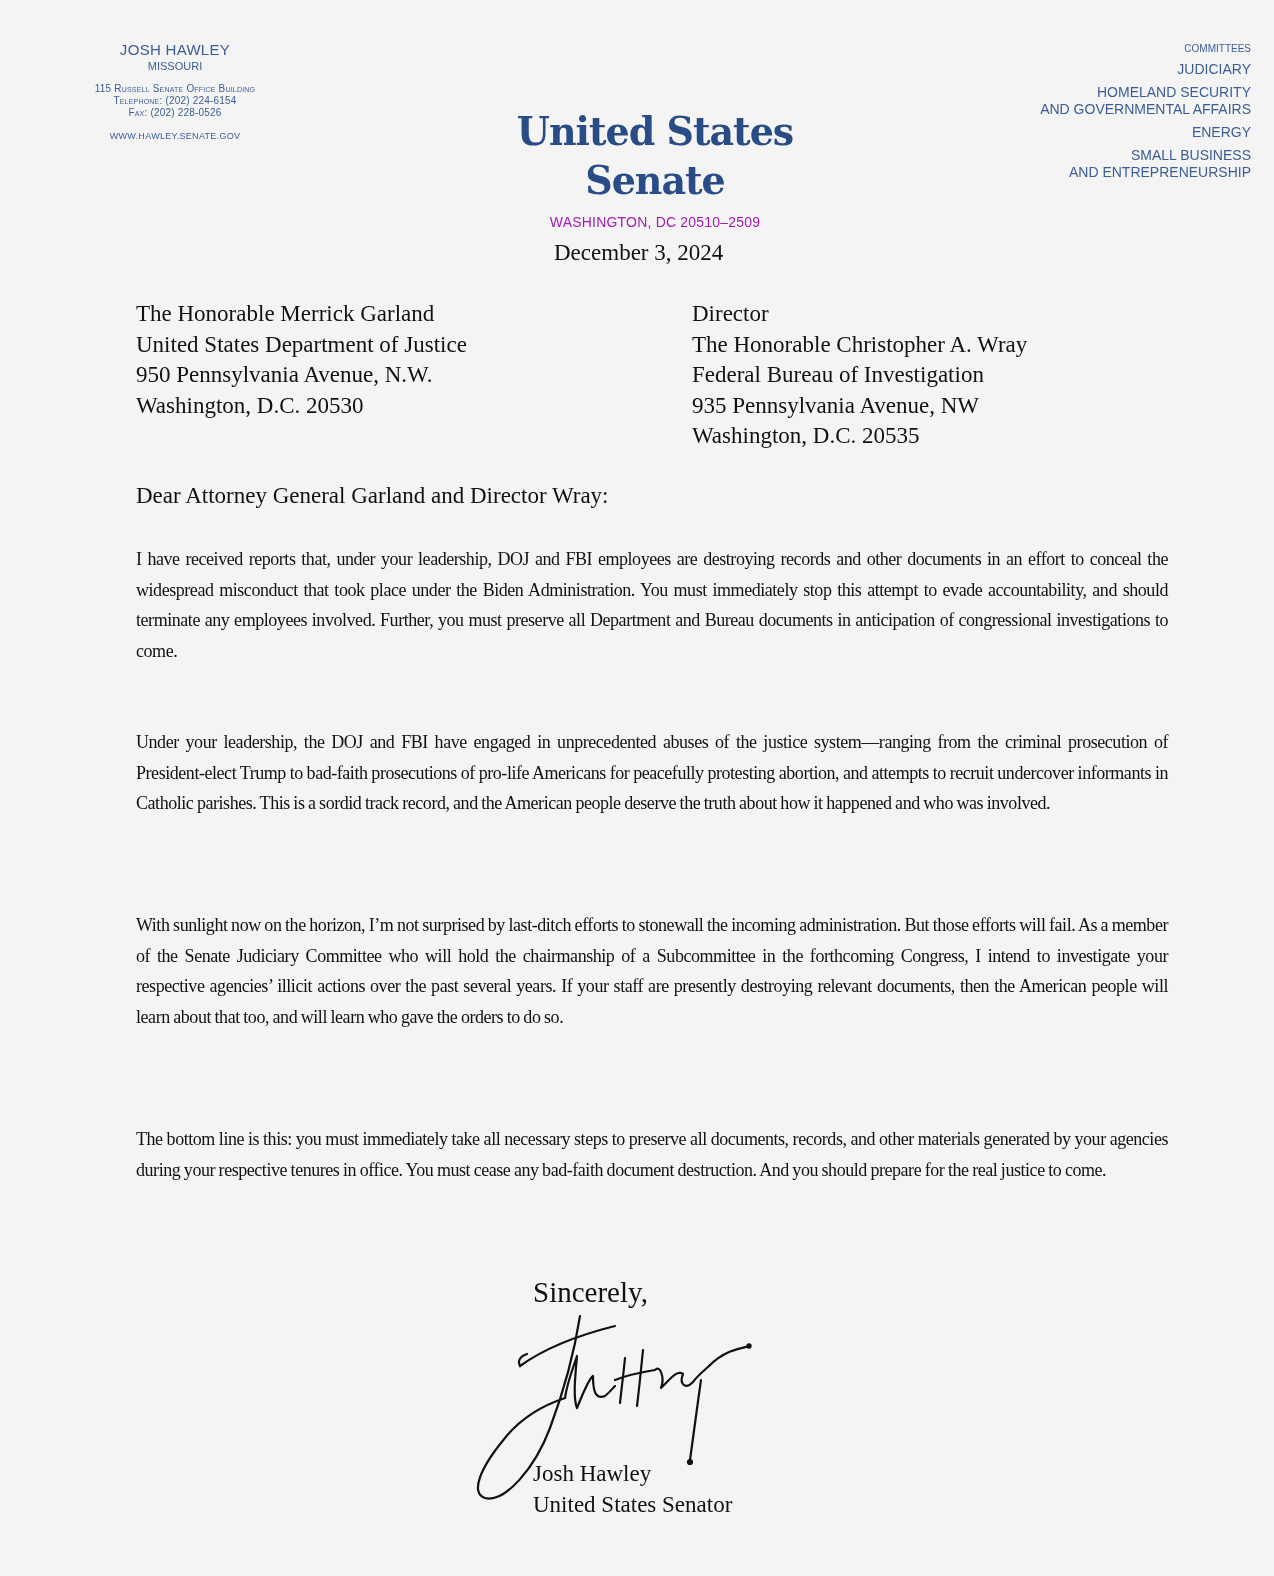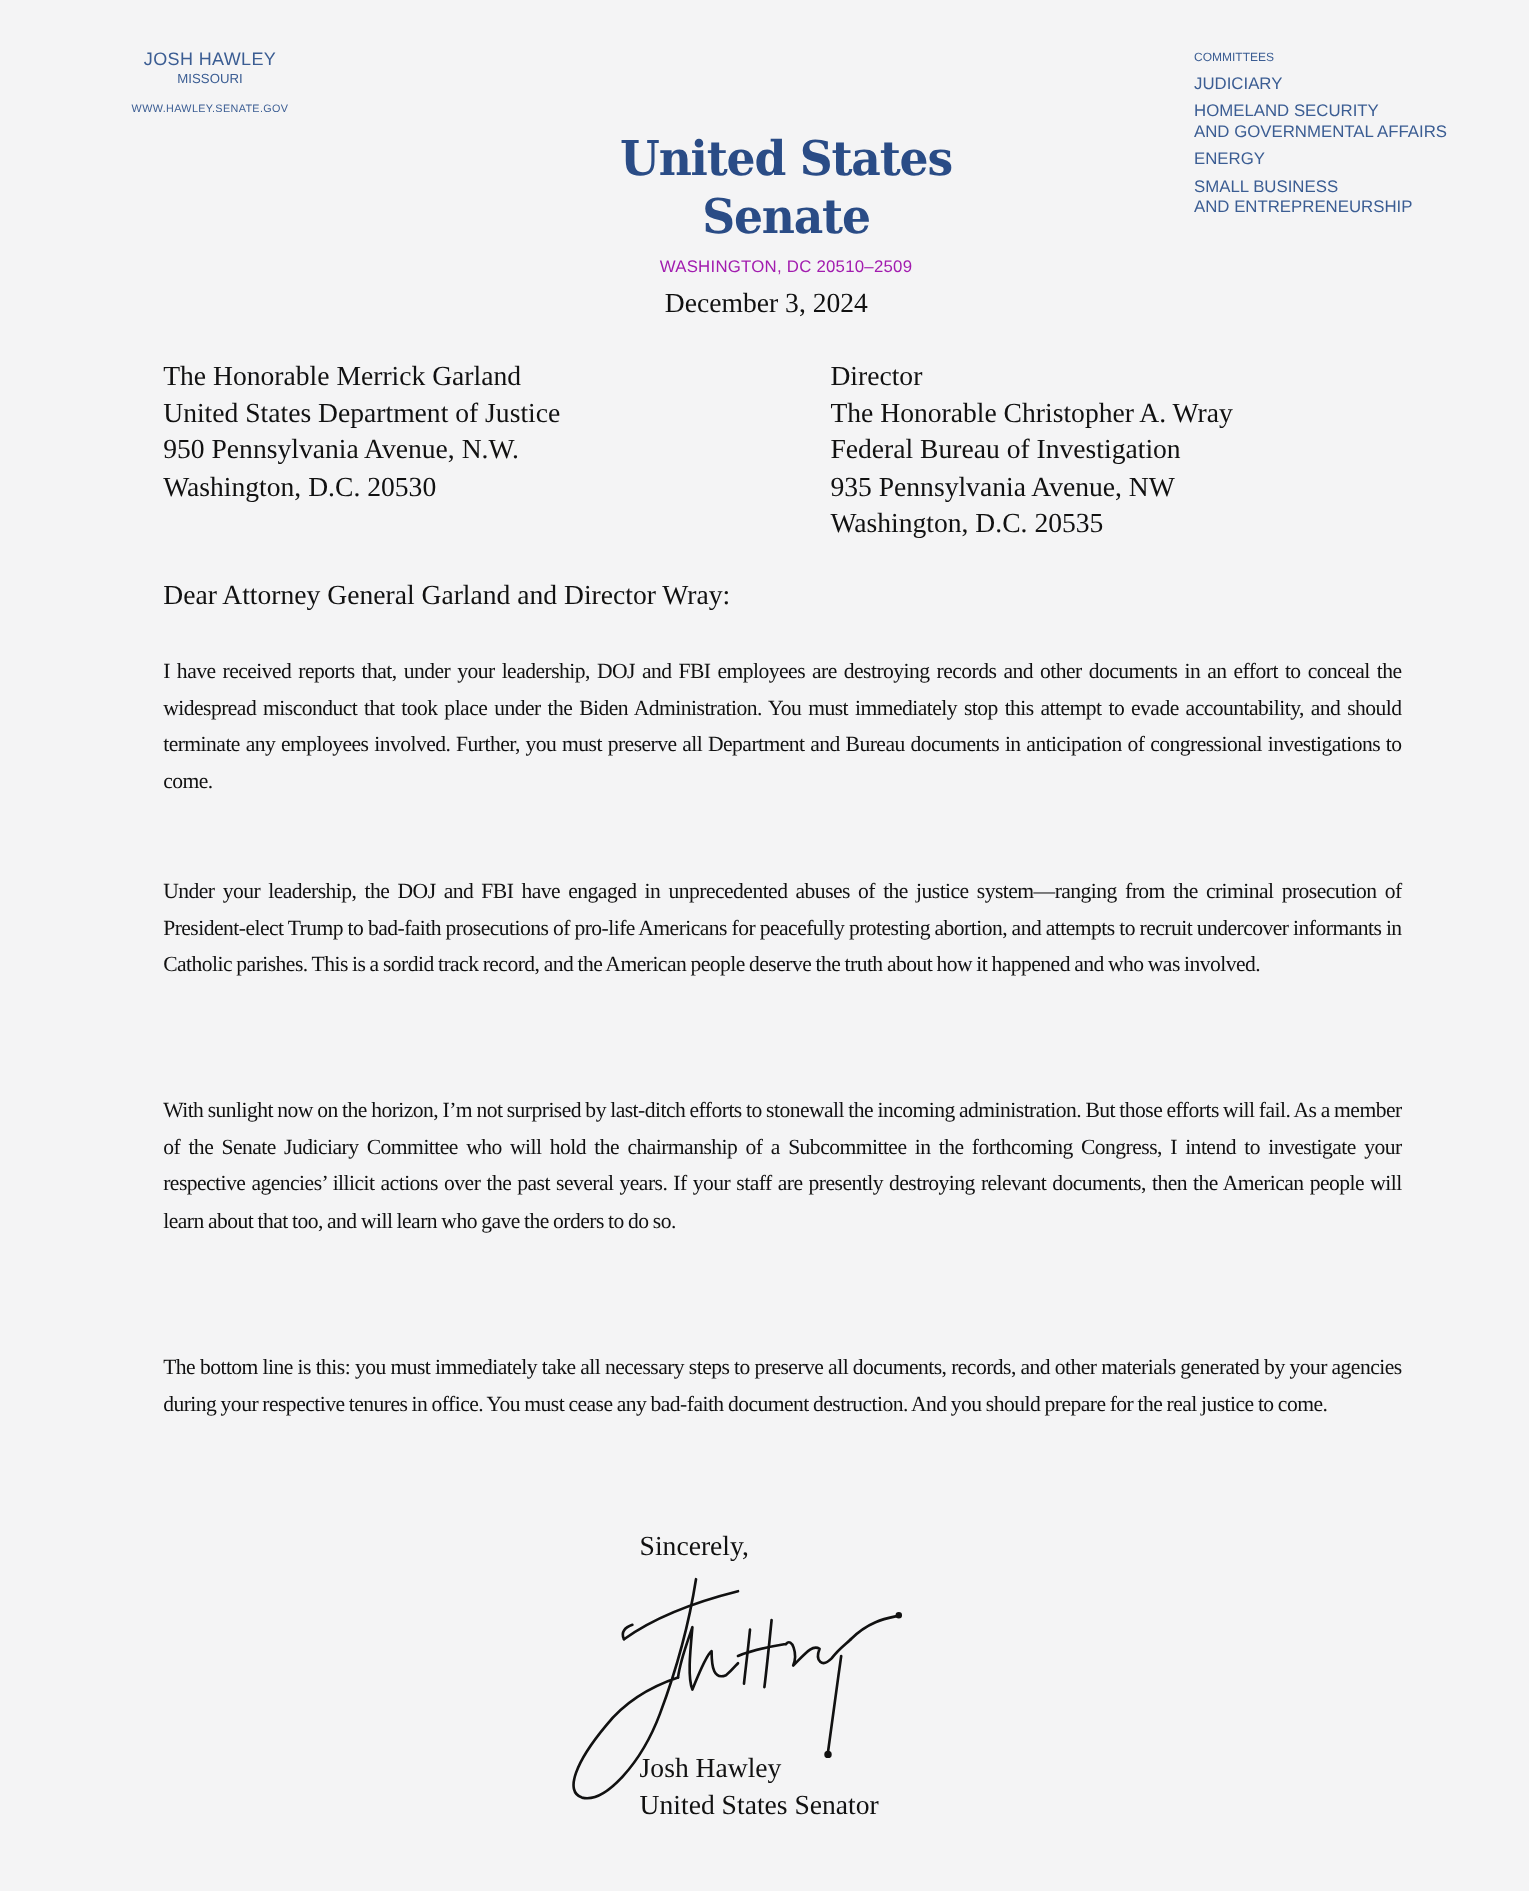--- a/index.html
+++ b/index.html
@@ -38,7 +38,7 @@
 
     .lh-right {
       position: absolute; left: 995px; top: 42px; width: 256px;
-      text-align: left; color: #3b5d93;
+      text-align: right; color: #3b5d93;
       font-family: "Liberation Sans", sans-serif;
     }
     .lh-right .heading { font-size: 10px; line-height: 13px; }

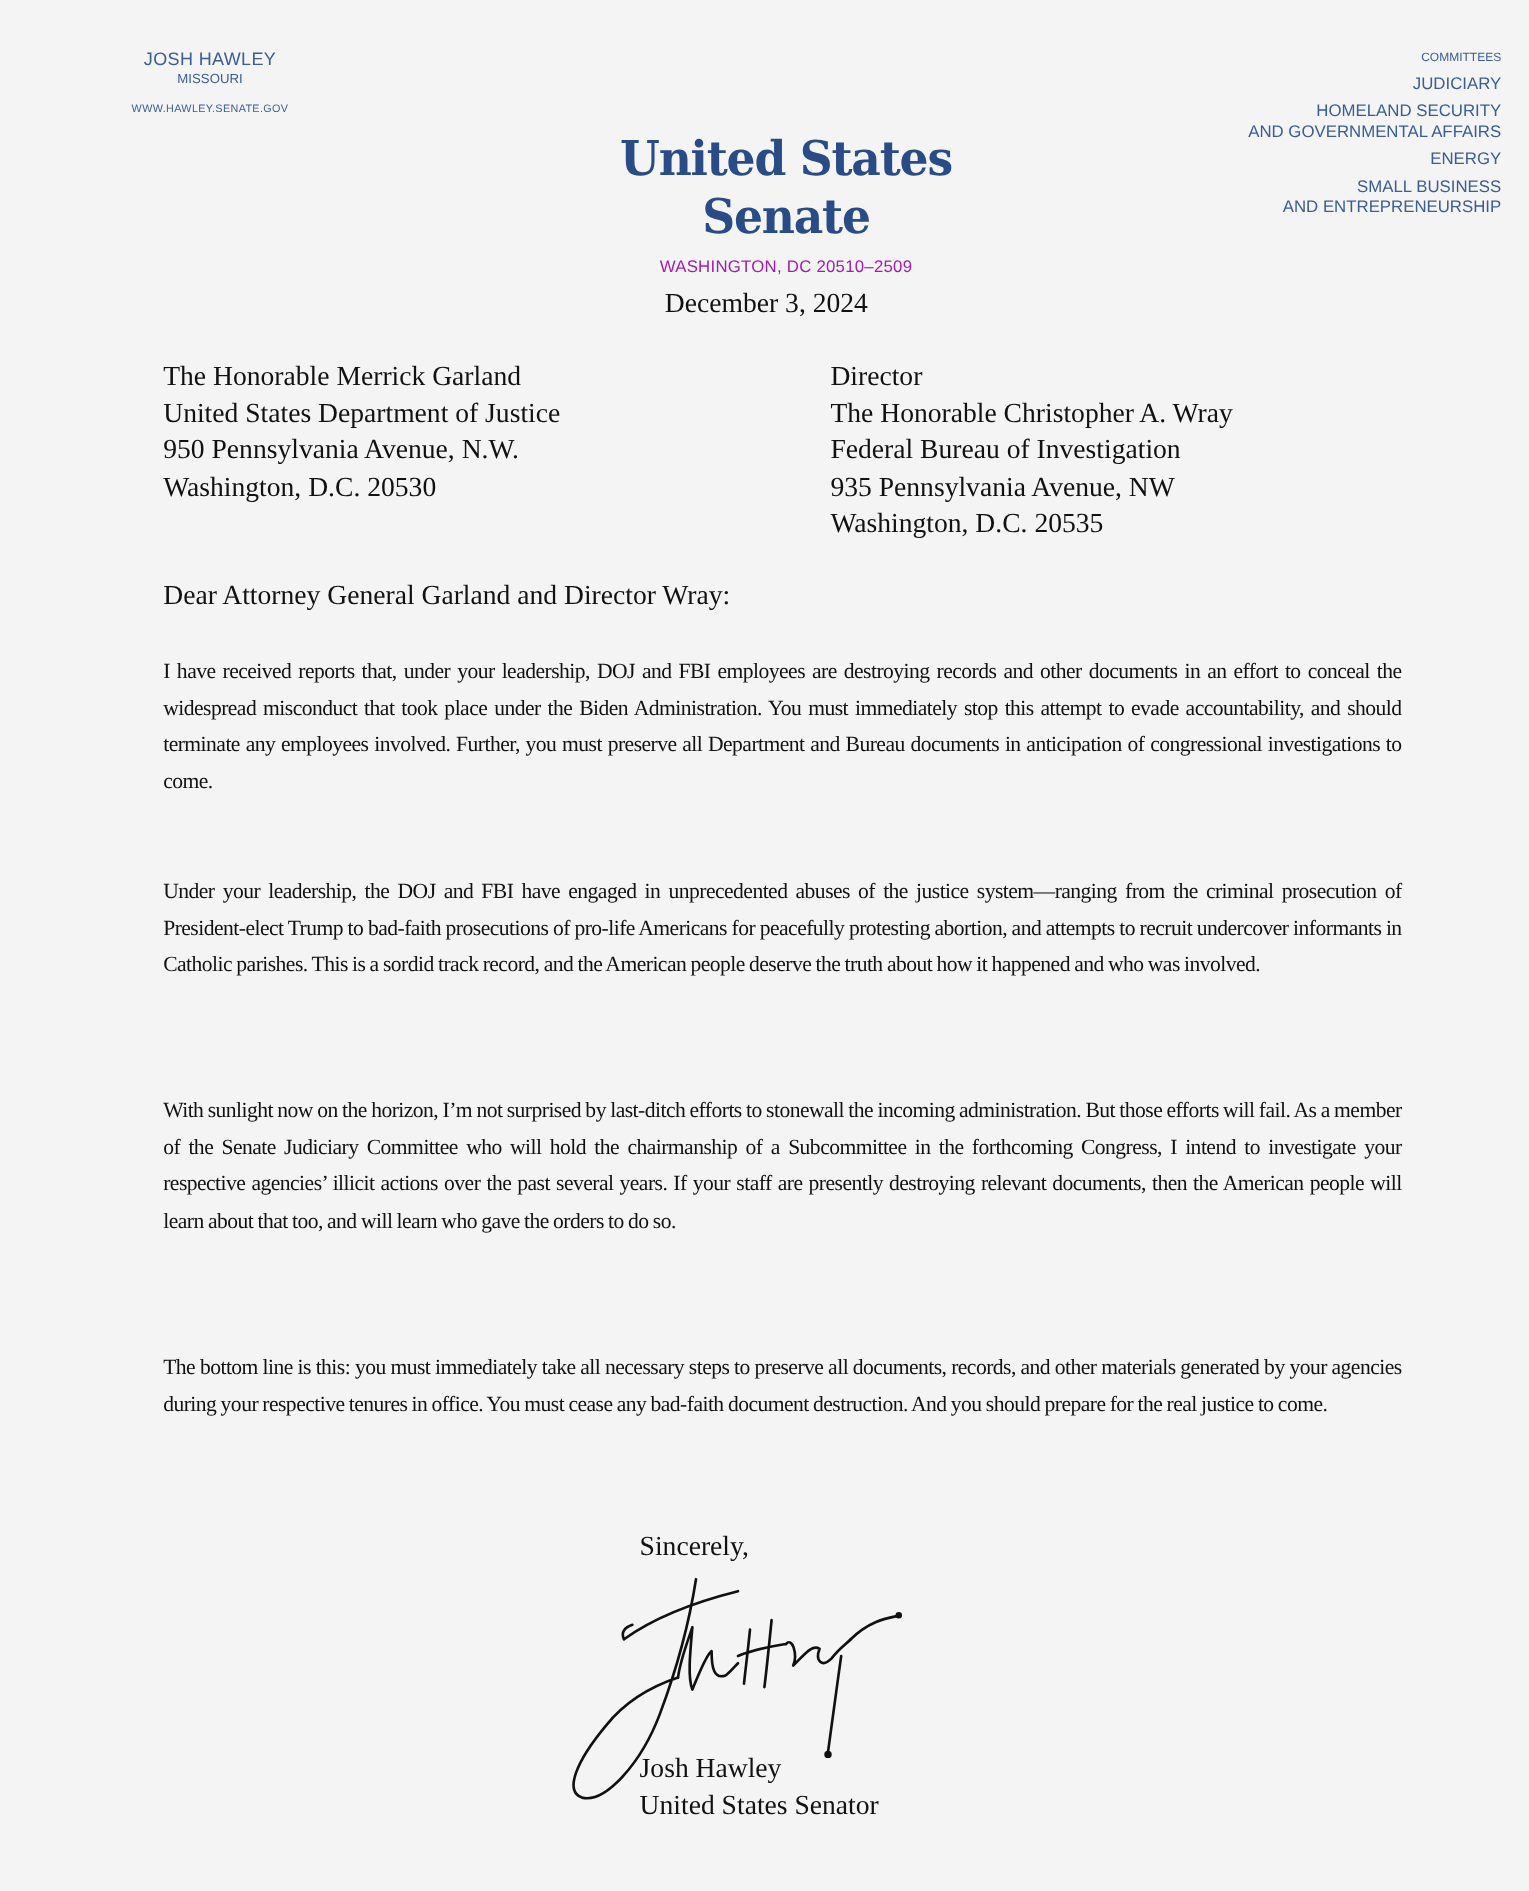--- a/index.html
+++ b/index.html
@@ -90,6 +90,11 @@
 <div class="lh-left">
   <div class="name">JOSH HAWLEY</div>
   <div class="state">MISSOURI</div>
+  <div class="addr">
+    <div>115 Russell Senate Office Building</div>
+    <div>Telephone: (202) 224-6154</div>
+    <div>Fax: (202) 228-0526</div>
+  </div>
   <div class="web">WWW.HAWLEY.SENATE.GOV</div>
 </div>
 

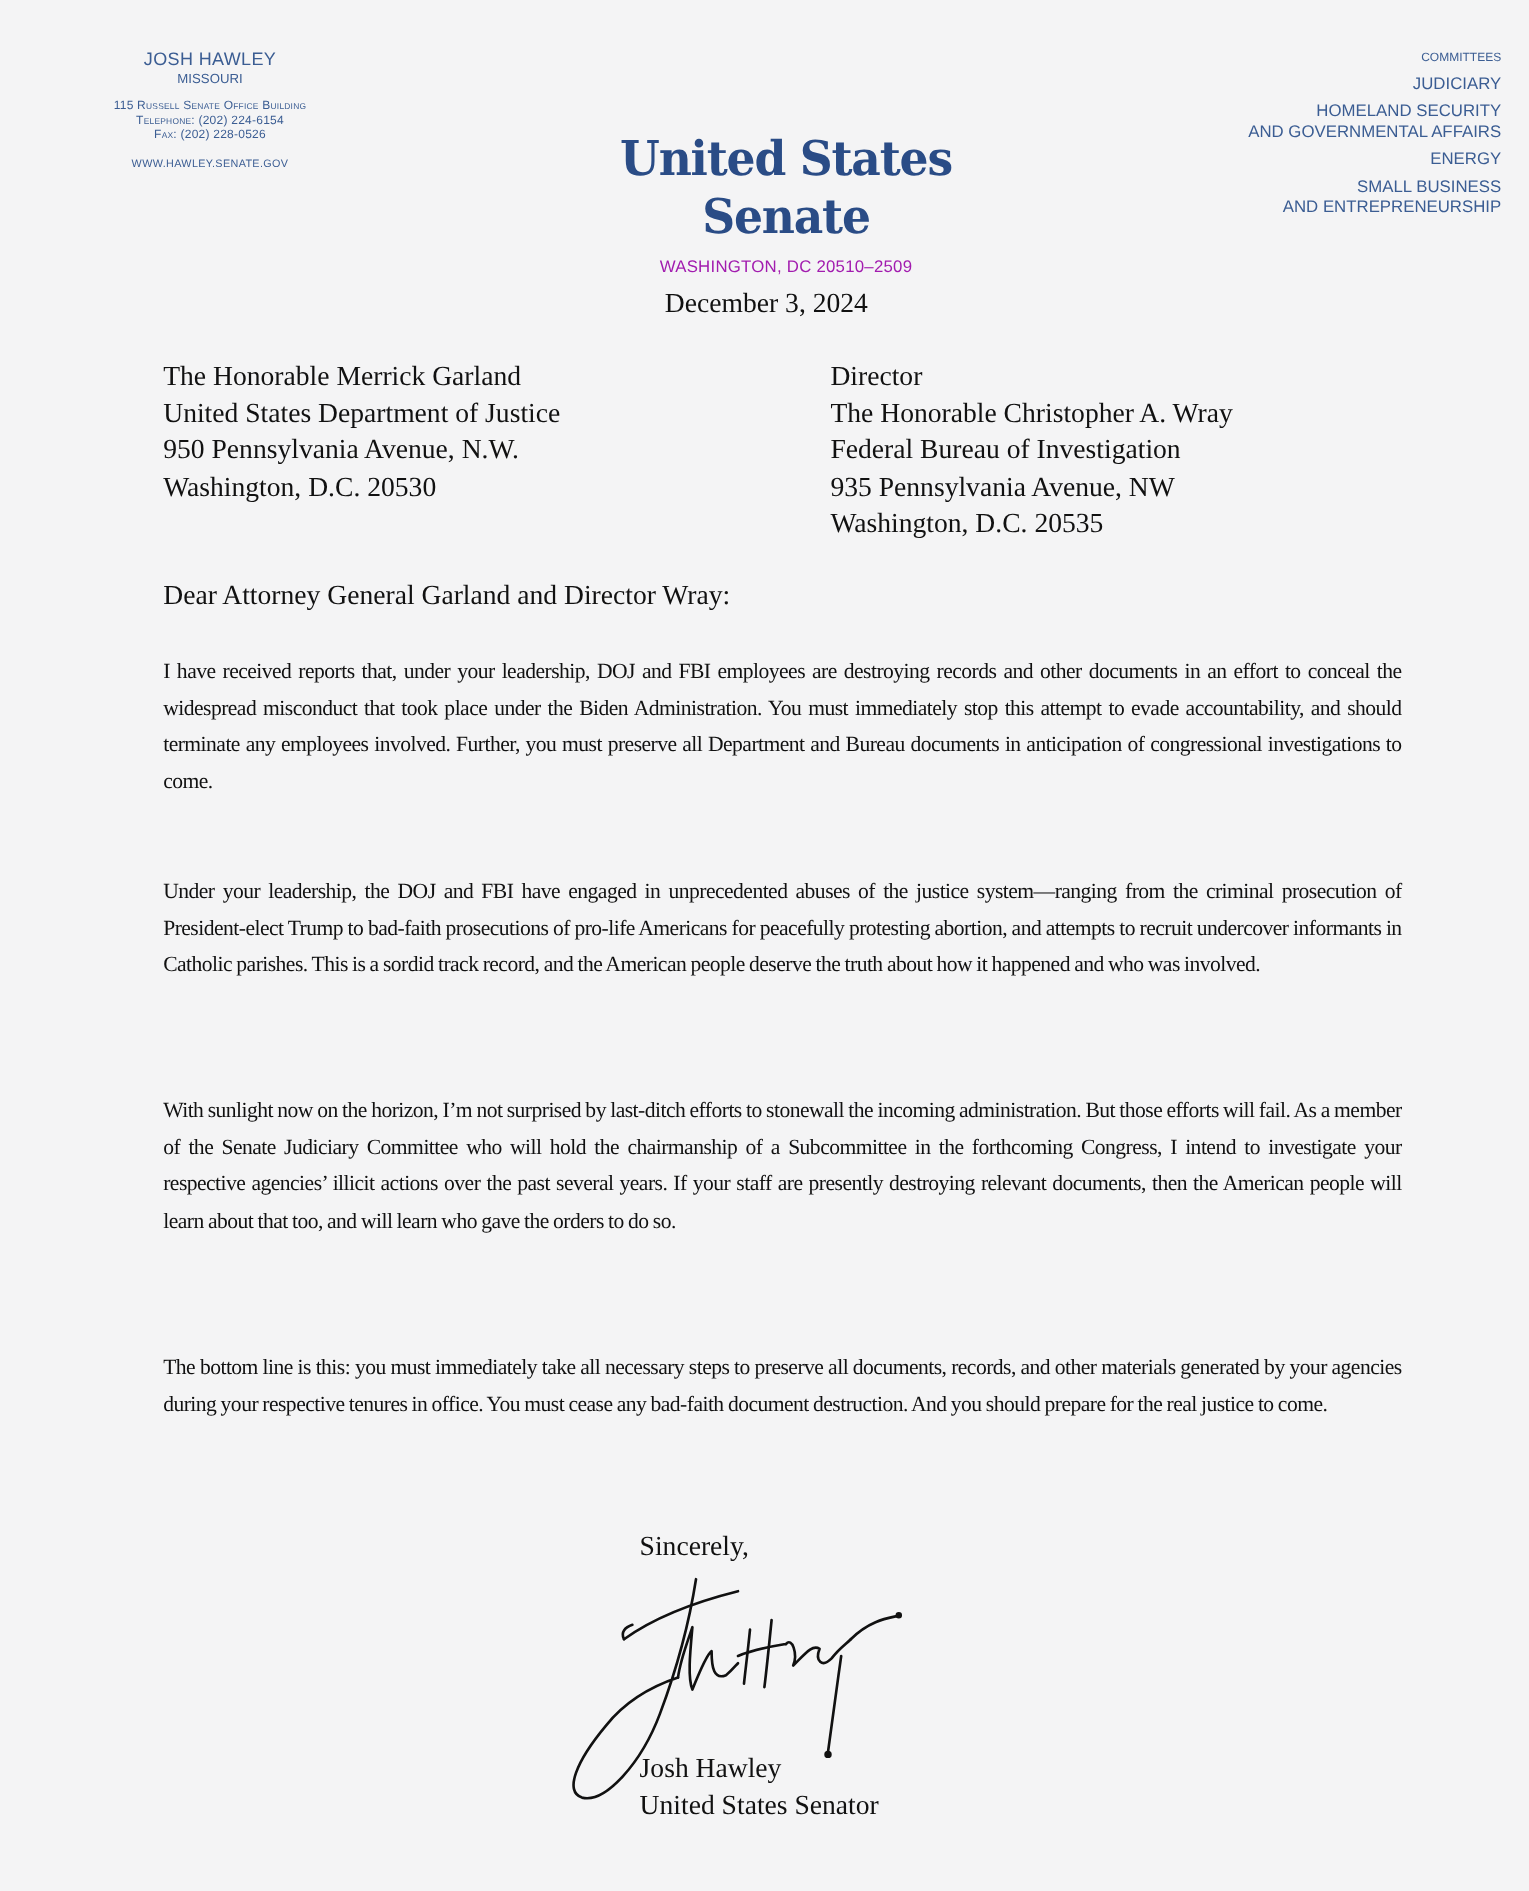--- a/index.html
+++ b/index.html
@@ -74,7 +74,7 @@
 
     .closing {
       position: absolute; left: 533px; top: 1276px;
-      font-size: 23px;
+      font-size: 29px;
     }
     .signature {
       position: absolute; left: 465px; top: 1308px; width: 300px; height: 200px;

